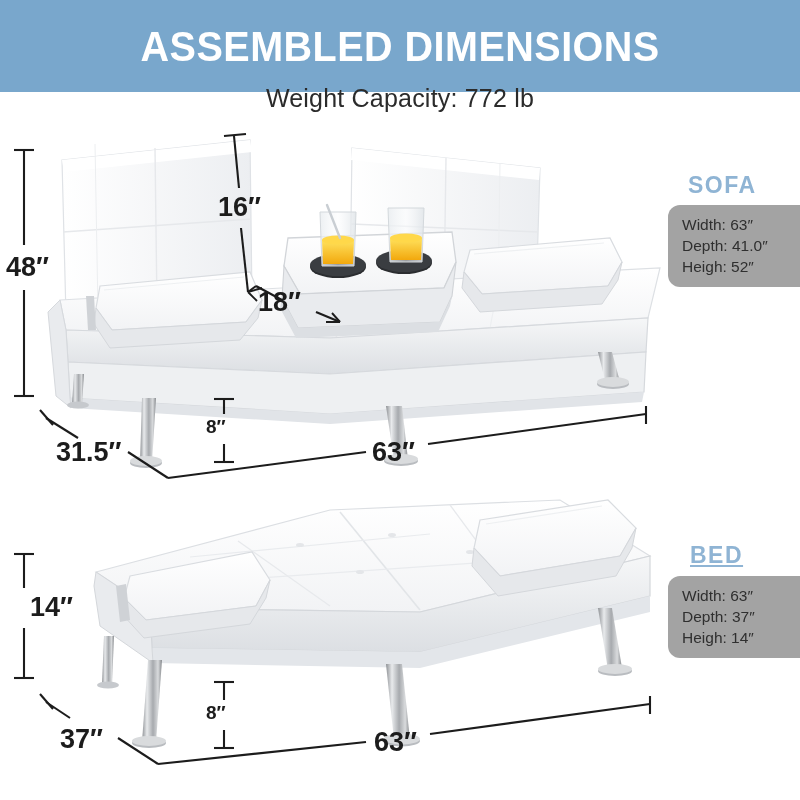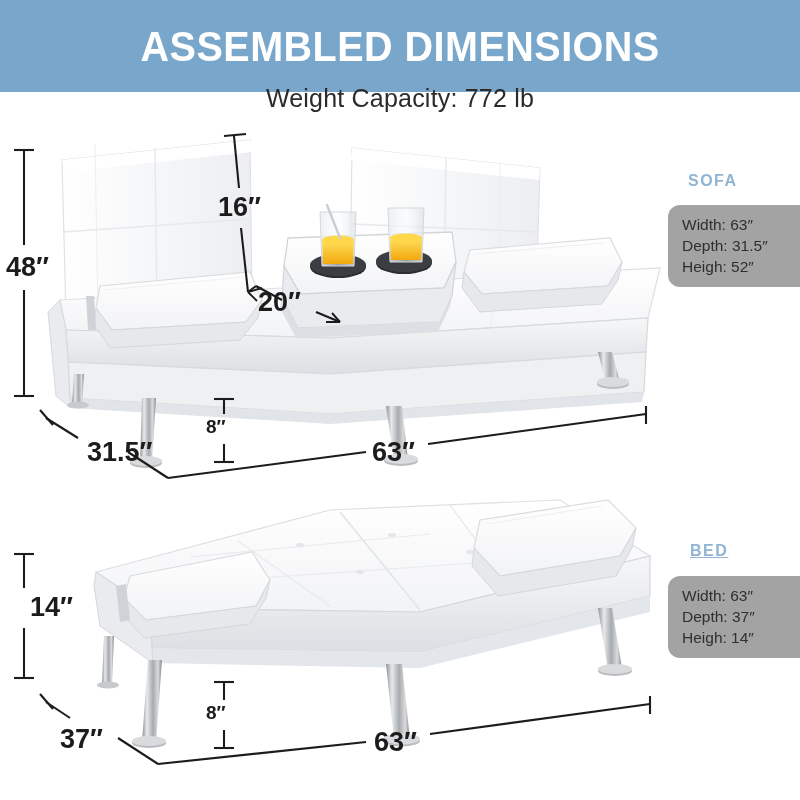--- a/index.html
+++ b/index.html
@@ -45,7 +45,7 @@
   .spec-head {
     position: absolute;
     font-weight: 700;
-    font-size: 16px;
+    font-size: 23px;
     letter-spacing: 1.5px;
     color: #8fb4d4;
   }

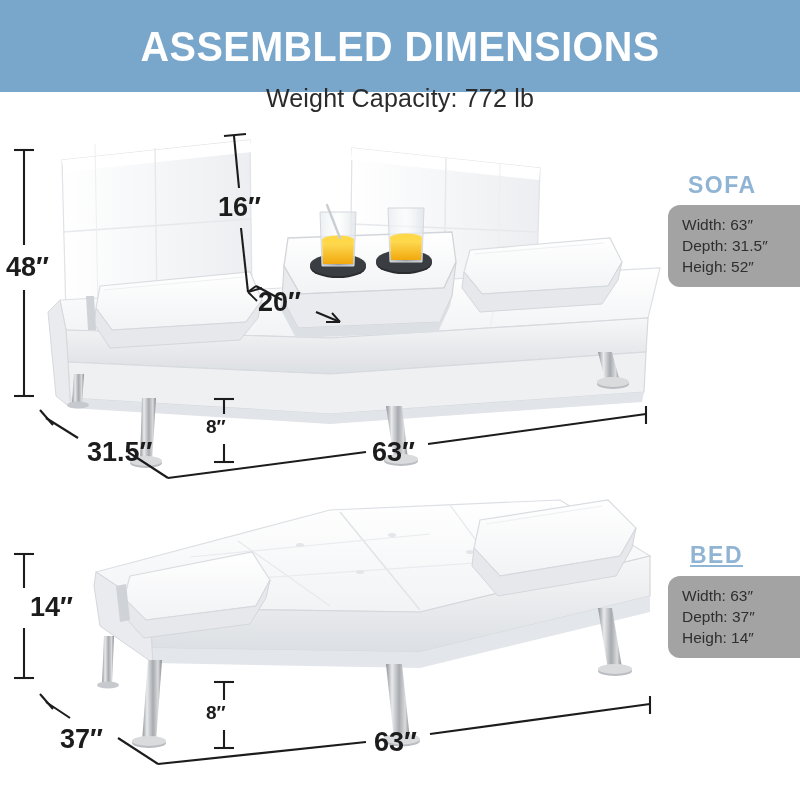--- a/index.html
+++ b/index.html
@@ -323,7 +323,7 @@
   <div class="spec-head" id="sofa-head">SOFA</div>
   <div class="spec-box" id="sofa-box">
     <div class="spec-line">Width: 63″</div>
-    <div class="spec-line">Depth: 31.5″</div>
+    <div class="spec-line">Depth: 41.0″</div>
     <div class="spec-line">Heigh: 52″</div>
   </div>
 

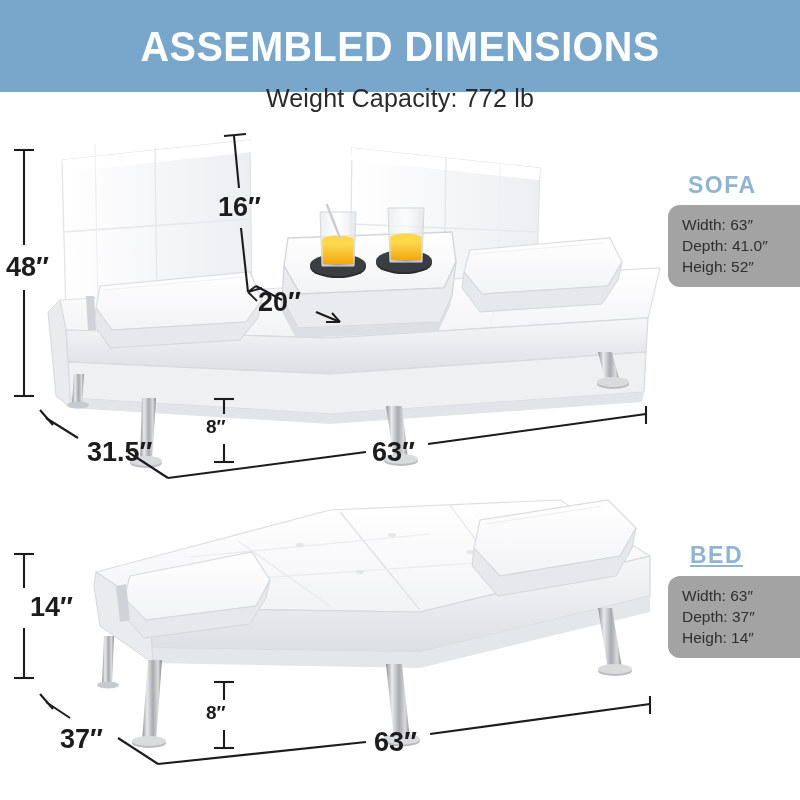--- a/index.html
+++ b/index.html
@@ -310,7 +310,7 @@
 
   <div class="dim" style="left:6px; top:252px;">48″</div>
   <div class="dim" style="left:218px; top:192px;">16″</div>
-  <div class="dim" style="left:258px; top:287px;">20″</div>
+  <div class="dim" style="left:258px; top:287px;">18″</div>
   <div class="dim sm" style="left:206px; top:416px;">8″</div>
   <div class="dim" style="left:56px; top:437px;margin-left:31px;">31.5″</div>
   <div class="dim" style="left:372px; top:437px;">63″</div>

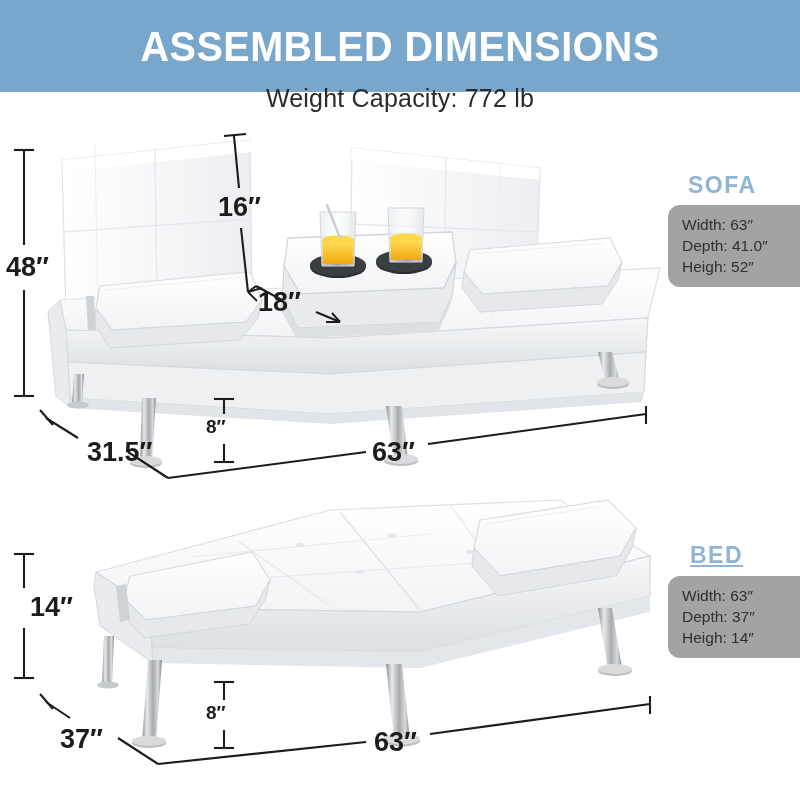--- a/index.html
+++ b/index.html
@@ -312,7 +312,7 @@
   <div class="dim" style="left:218px; top:192px;">16″</div>
   <div class="dim" style="left:258px; top:287px;">18″</div>
   <div class="dim sm" style="left:206px; top:416px;">8″</div>
-  <div class="dim" style="left:56px; top:437px;margin-left:31px;">31.5″</div>
+  <div class="dim" style="left:56px; top:437px;">31.5″</div>
   <div class="dim" style="left:372px; top:437px;">63″</div>
 
   <div class="dim" style="left:6px; top:592px;margin-left:24px;">14″</div>

